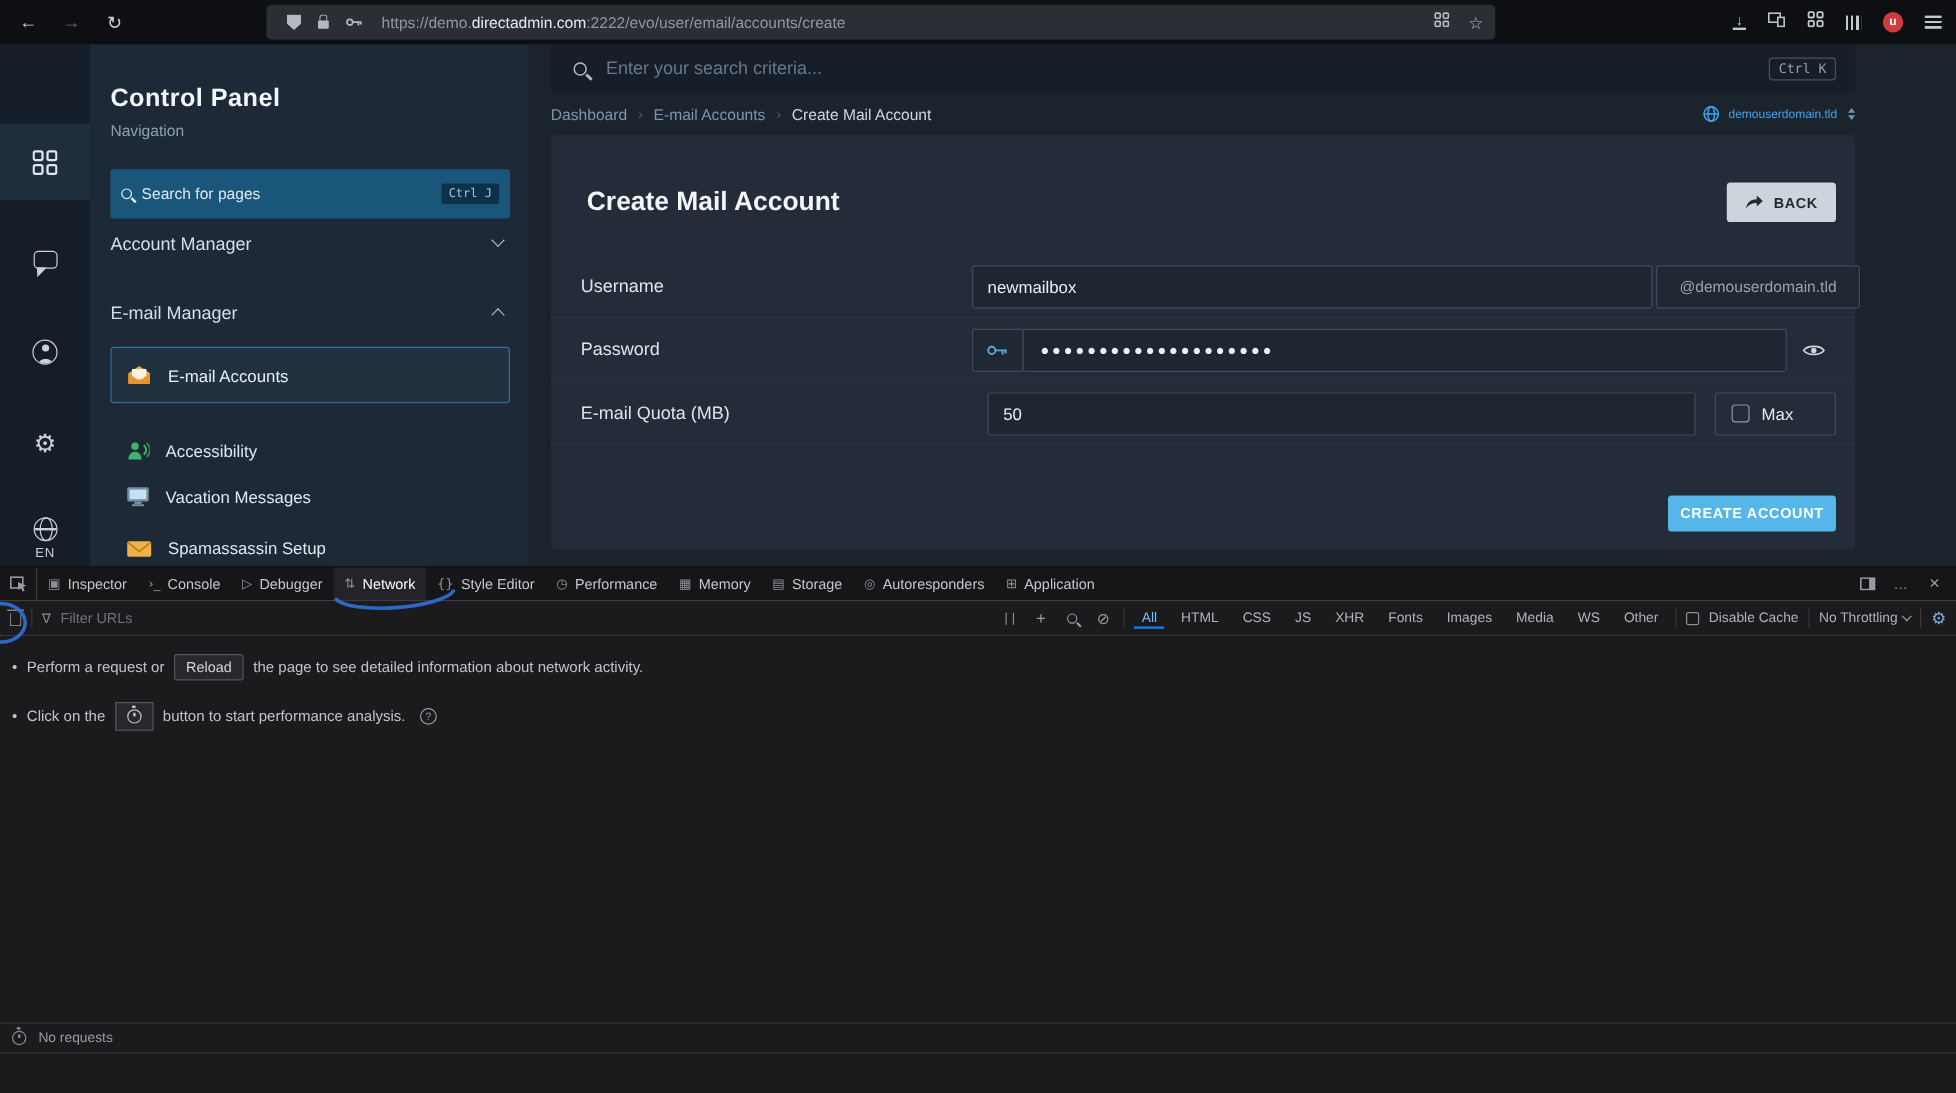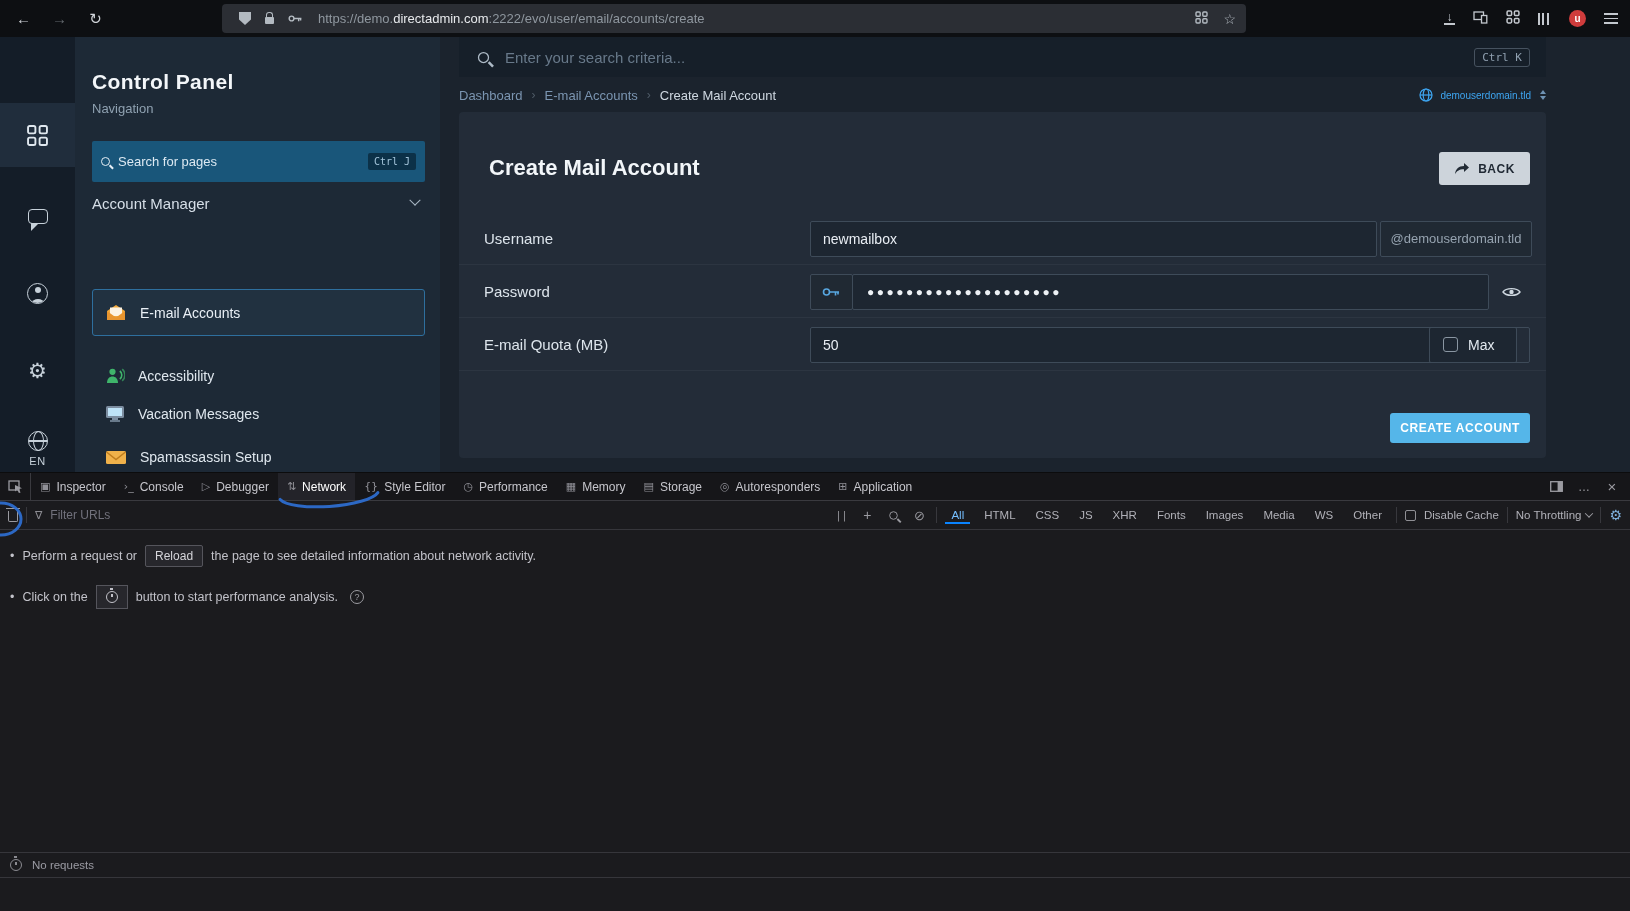--- a/index.html
+++ b/index.html
@@ -125,7 +125,7 @@
   .inp { background:#1d2631; border:1px solid #3e4b59; border-radius:2px; display:flex; align-items:center; }
   .inp input { width:100%; height:100%; background:transparent; border:none; color:#e9eef4;
     font-size:14px; padding:0 12px; }
-  .suffix-box { left:921px; width:152px; border:1px solid #3e4b59; border-radius:2px; background:#202933;
+  .suffix-box { left:921px; width:170px; border:1px solid #3e4b59; border-radius:2px; background:#202933;
     color:#96a3b0; font-size:13px; display:flex; align-items:center; justify-content:center; }
   .key-btn { left:351px; width:43px; border:1px solid #3e4b59; border-radius:2px; background:#202933;
     display:flex; align-items:center; justify-content:center; }

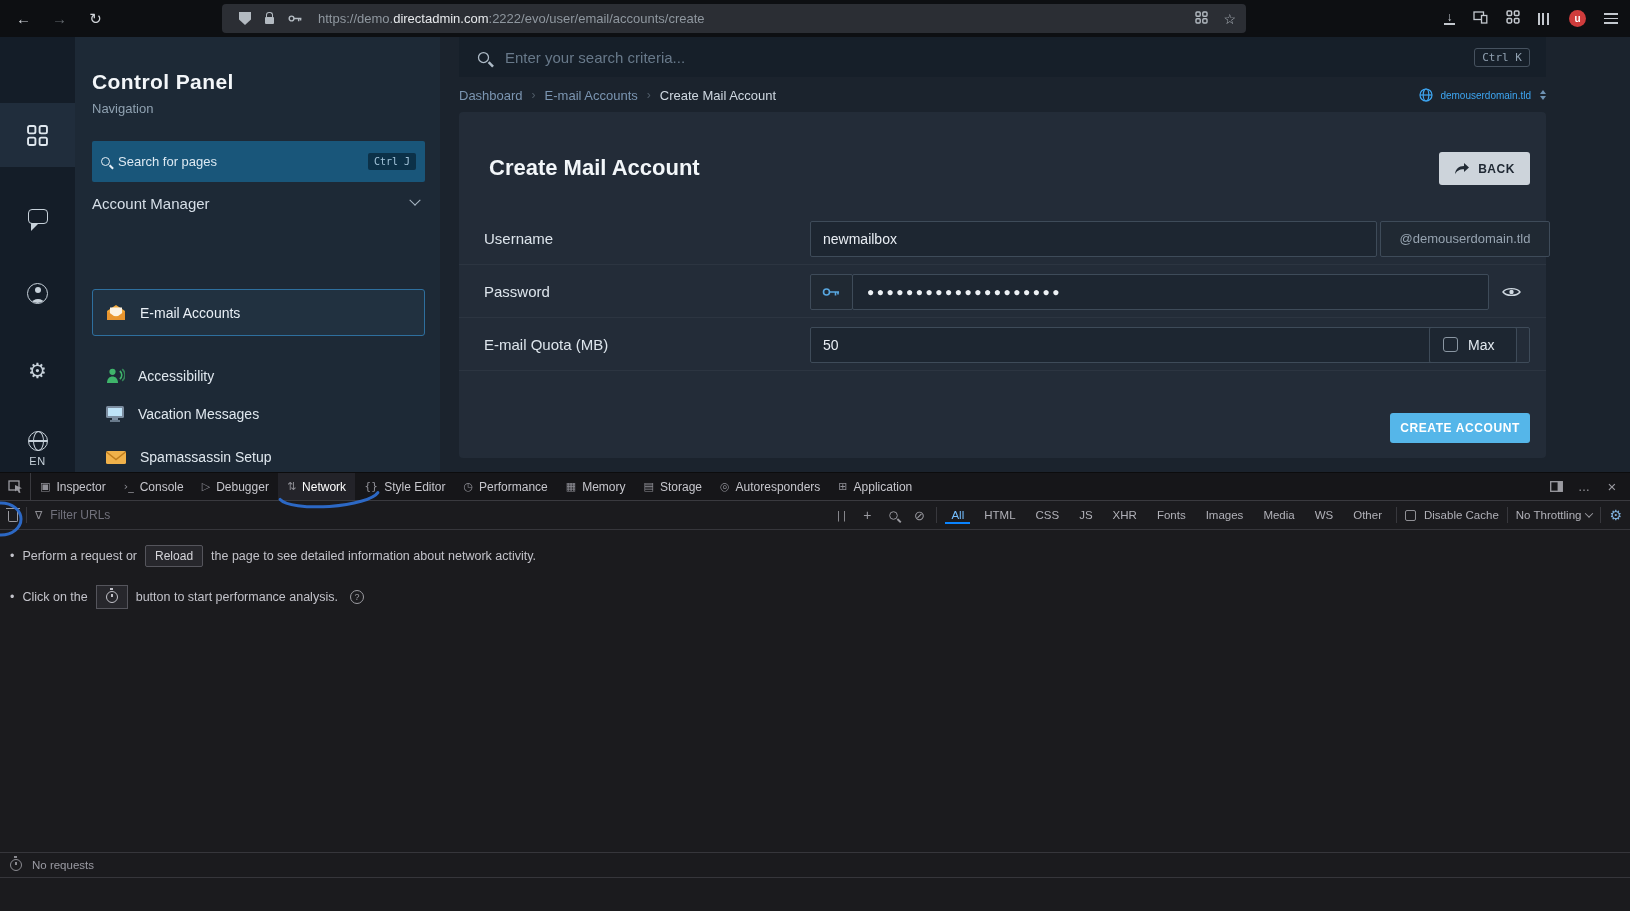--- a/index.html
+++ b/index.html
@@ -300,6 +300,10 @@
         <span>Account Manager</span>
         <span class="chev down"></span>
       </div>
+      <div class="sb-section" style="top:207px">
+        <span>E-mail Manager</span>
+        <span class="chev up"></span>
+      </div>
 
       <div class="sb-item-selected">
         <svg width="22" height="18" viewBox="0 0 22 18">

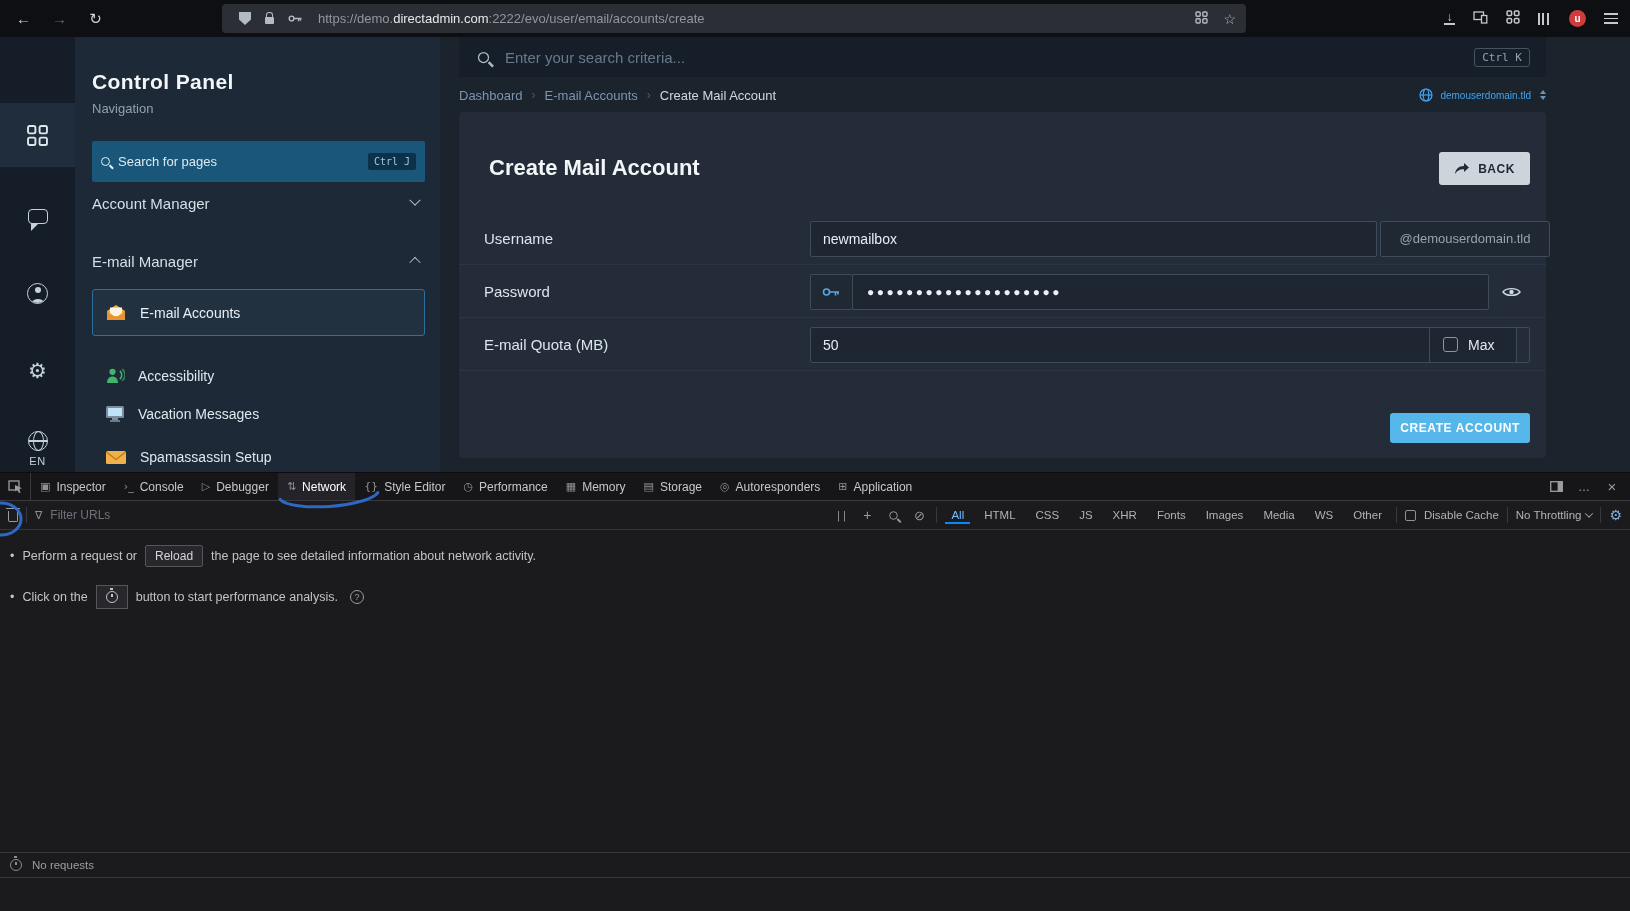--- a/index.html
+++ b/index.html
@@ -412,7 +412,7 @@
 
           <div class="frow">
             <span class="frow-label">E-mail Quota (MB)</span>
-            <div class="ctl inp" style="left:351px; width:707px">
+            <div class="ctl inp" style="left:364px; width:590px">
               <input value="50" style="">
             </div>
             <div class="ctl max-box">

